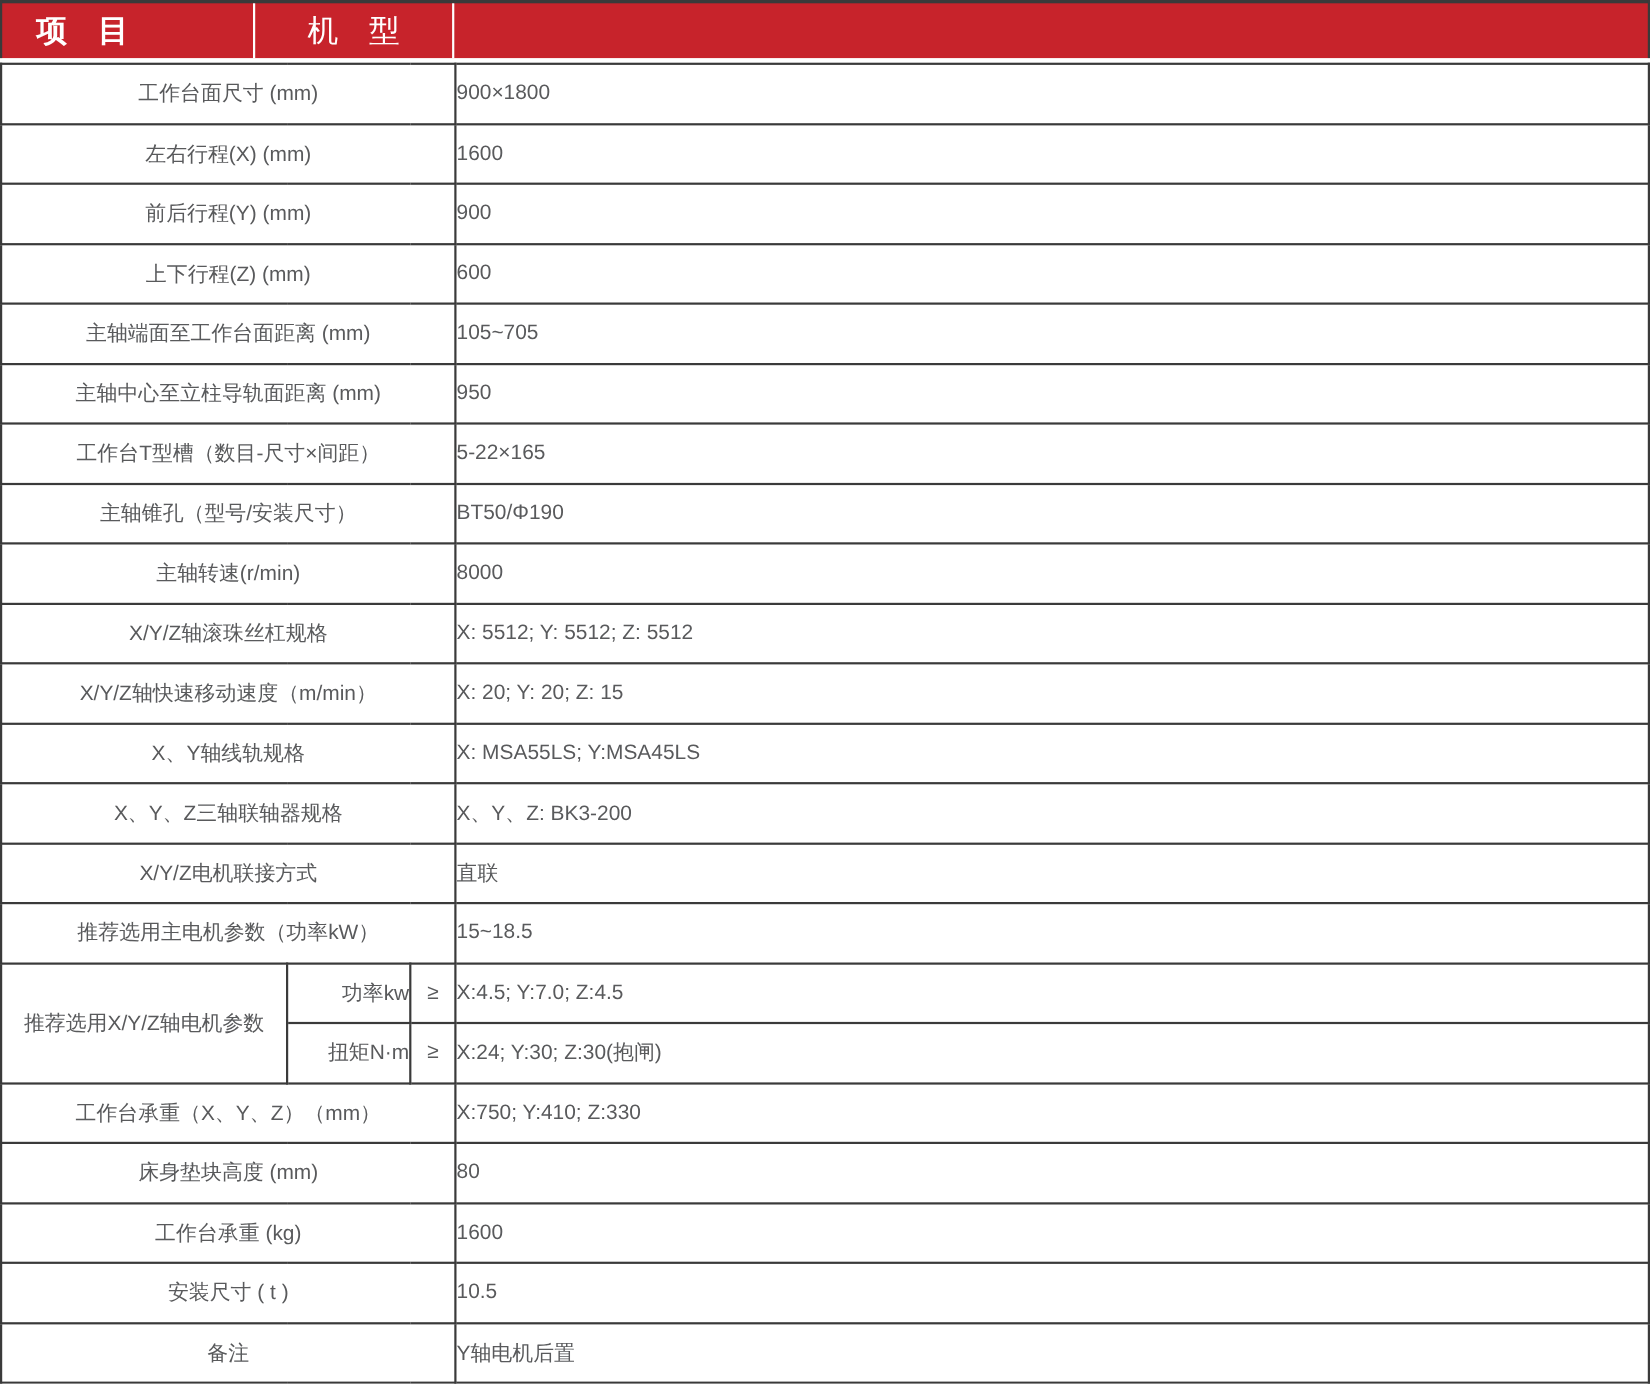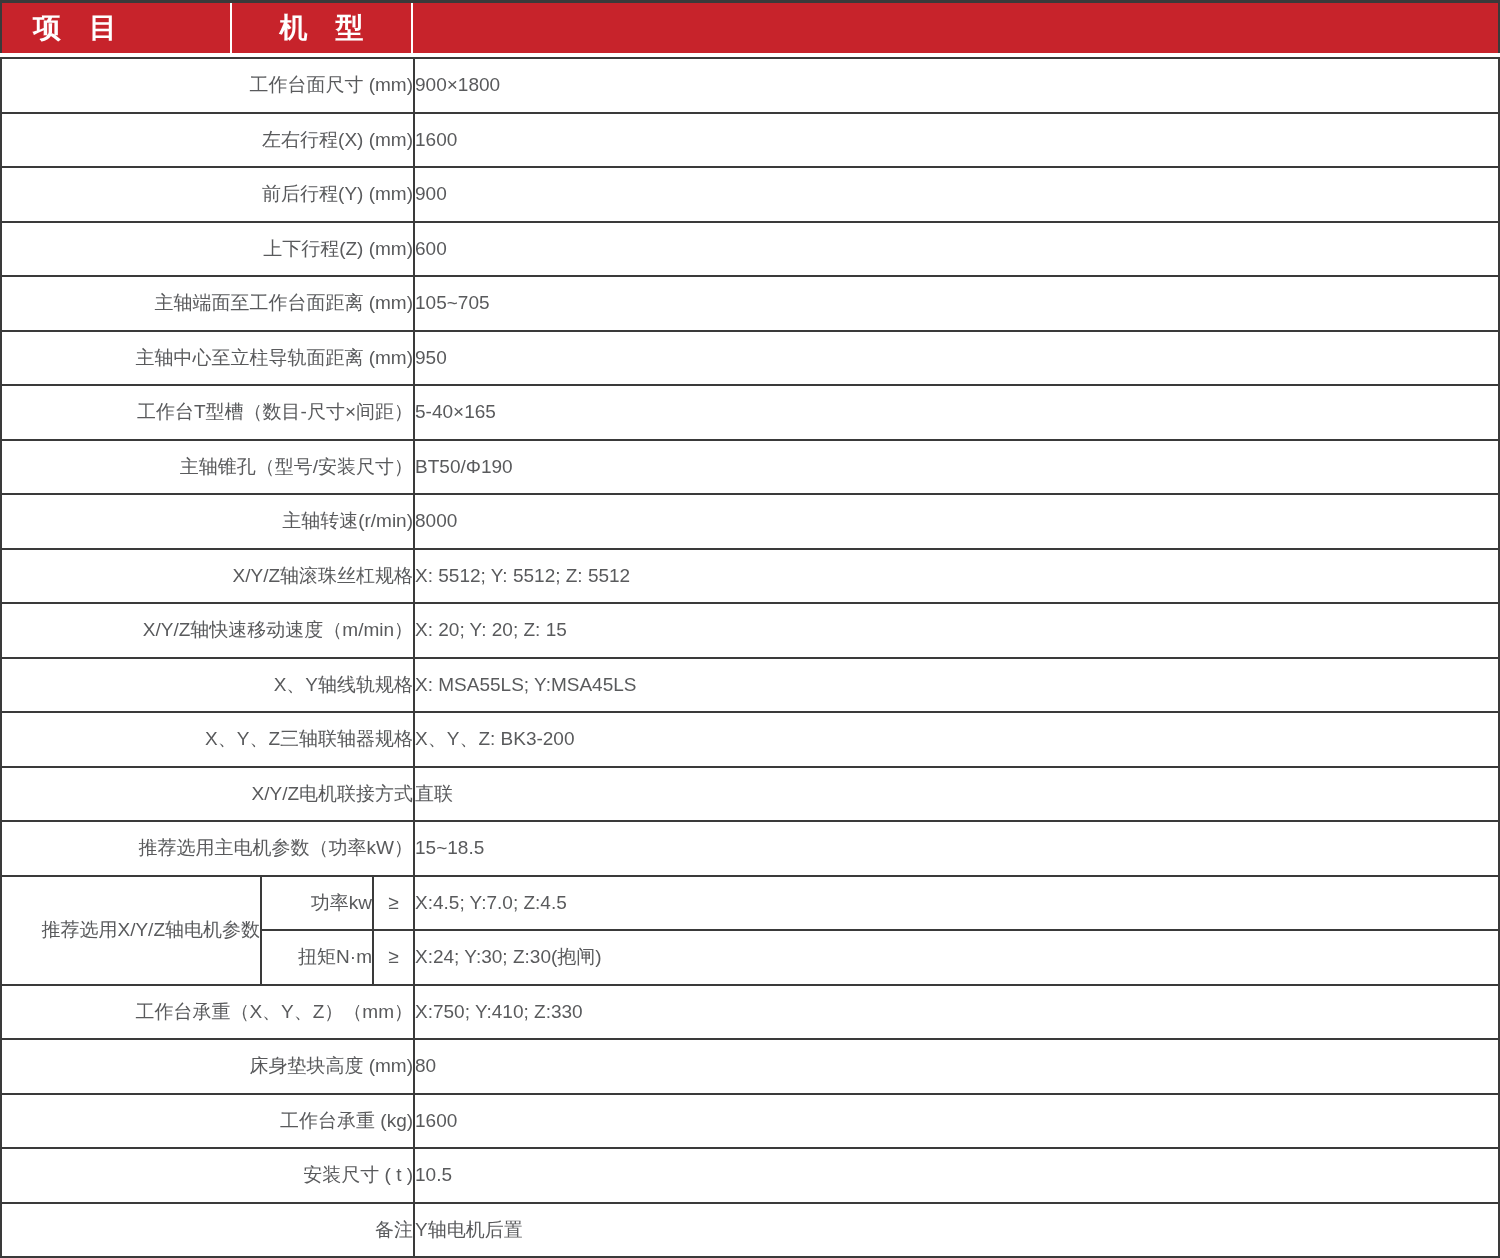--- a/index.html
+++ b/index.html
@@ -33,7 +33,7 @@
   .h-model {
     width: 179px; flex: 0 0 179px;
     justify-content: center;
-    font-size: 28px; font-weight: bold; border-radius: 10px;
+    font-size: 28px; font-weight: normal; border-radius: 10px;
   }
   .h-value {
     flex: 1 1 auto;

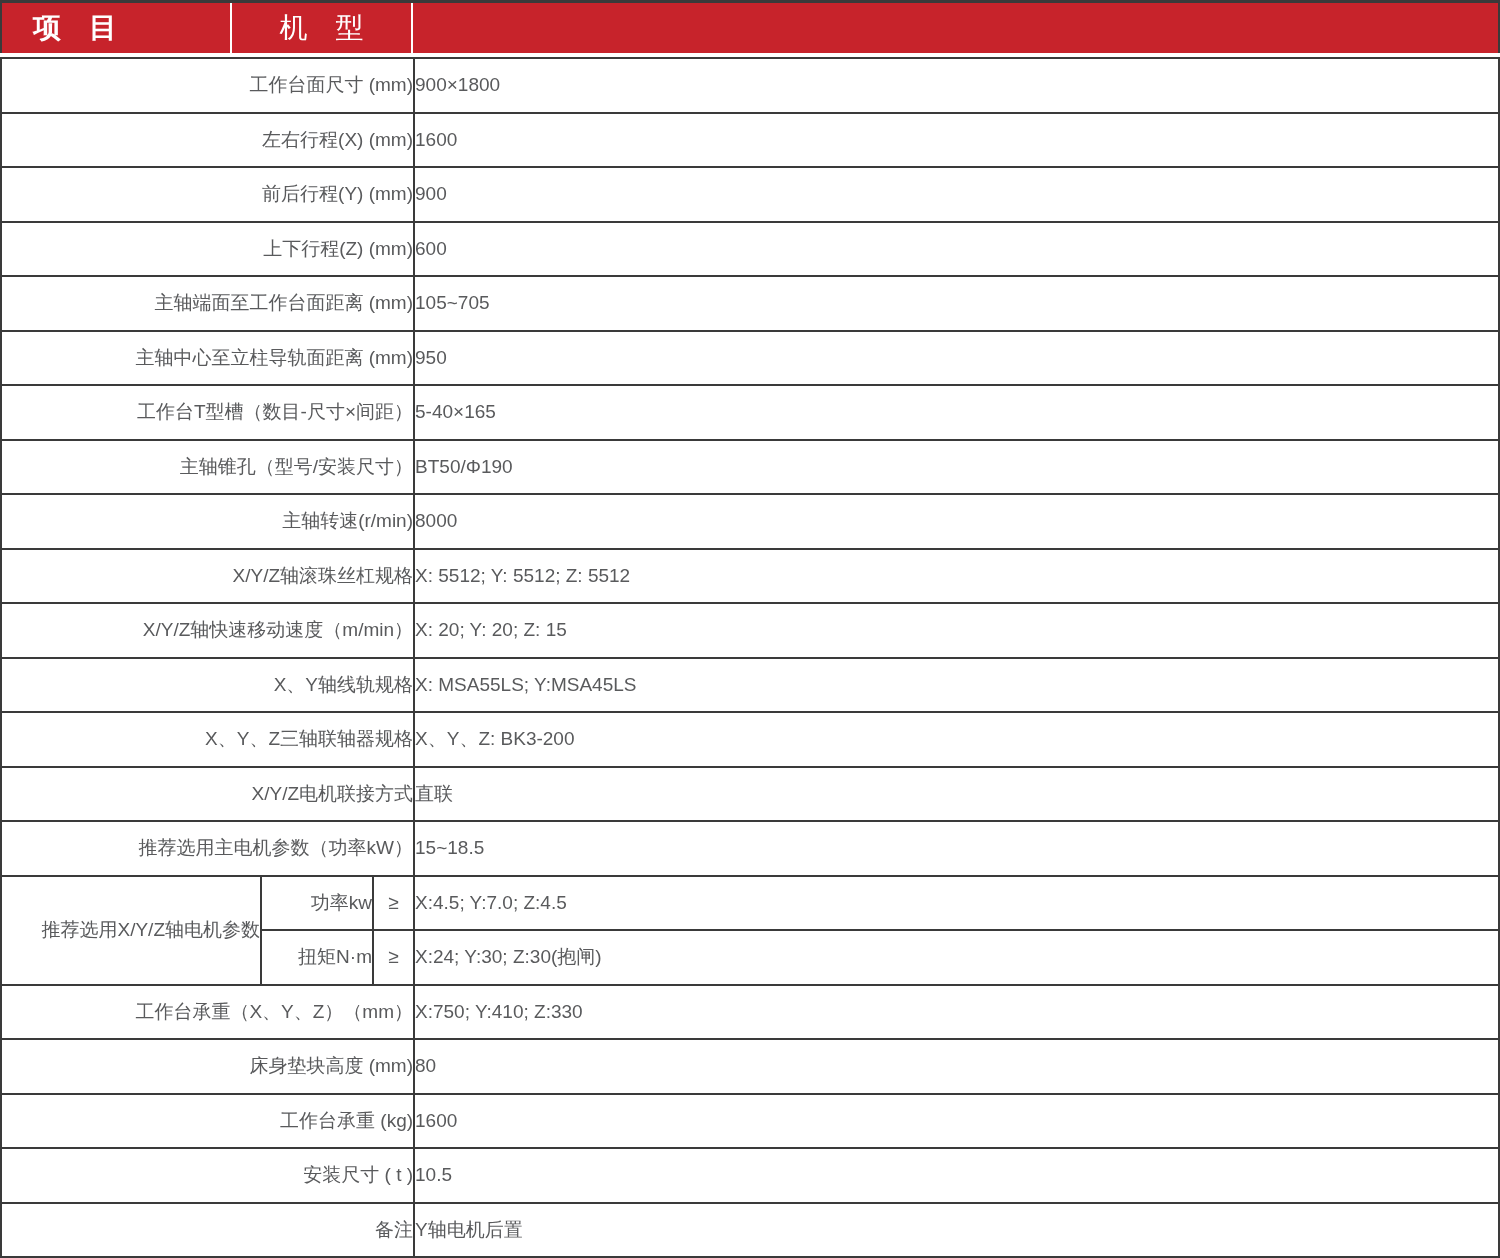--- a/index.html
+++ b/index.html
@@ -64,7 +64,7 @@
   col.c-op     { width: 41px; }
   col.c-value  { width: auto; }
 
-  td.label-cell { text-align: right; padding-left: 31px; }
+  td.label-cell { text-align: center; padding-left: 31px; }
   td.value-cell { text-align: left; }
   td.param-cell { text-align: right; }
   td.op-cell    { text-align: center; font-size: 20px; }

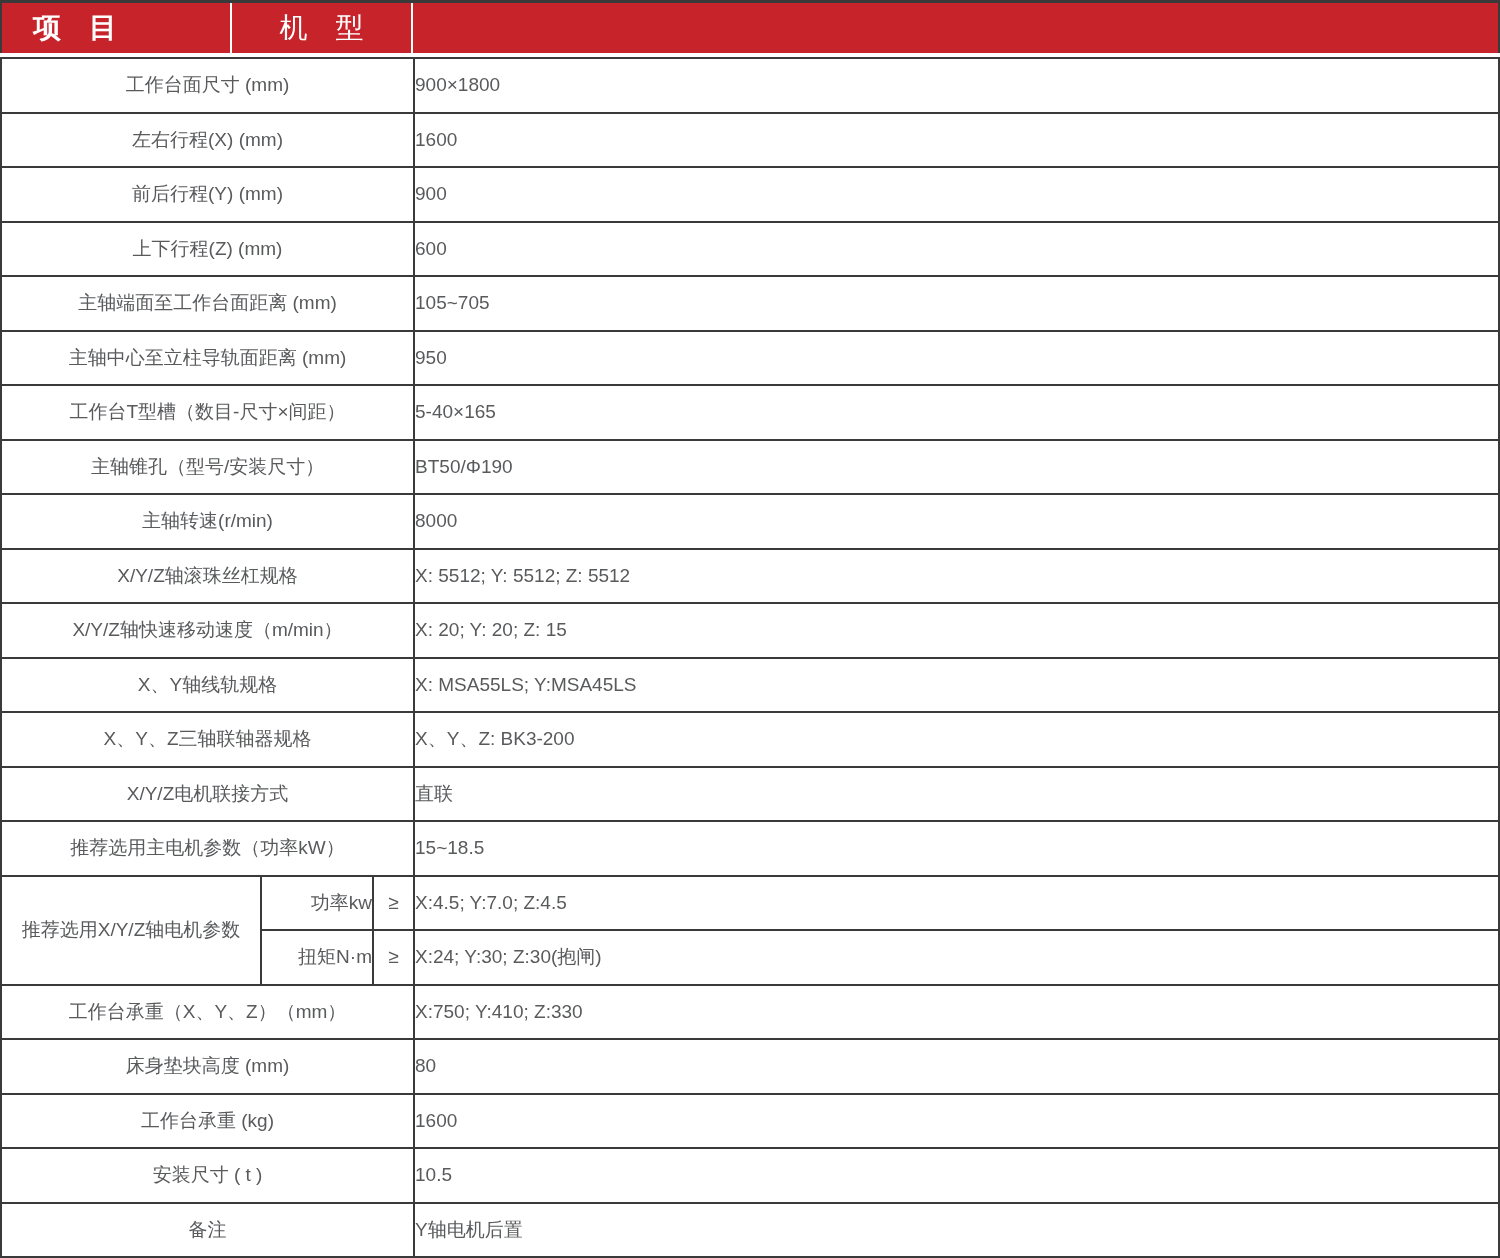--- a/index.html
+++ b/index.html
@@ -118,7 +118,7 @@
       </tr>
       <tr class="spec-row">
         <td colspan="3" class="label-cell">工作台T型槽（数目-尺寸×间距）</td>
-        <td class="value-cell">5-40×165</td>
+        <td class="value-cell">5-22×165</td>
       </tr>
       <tr class="spec-row">
         <td colspan="3" class="label-cell">主轴锥孔（型号/安装尺寸）</td>

